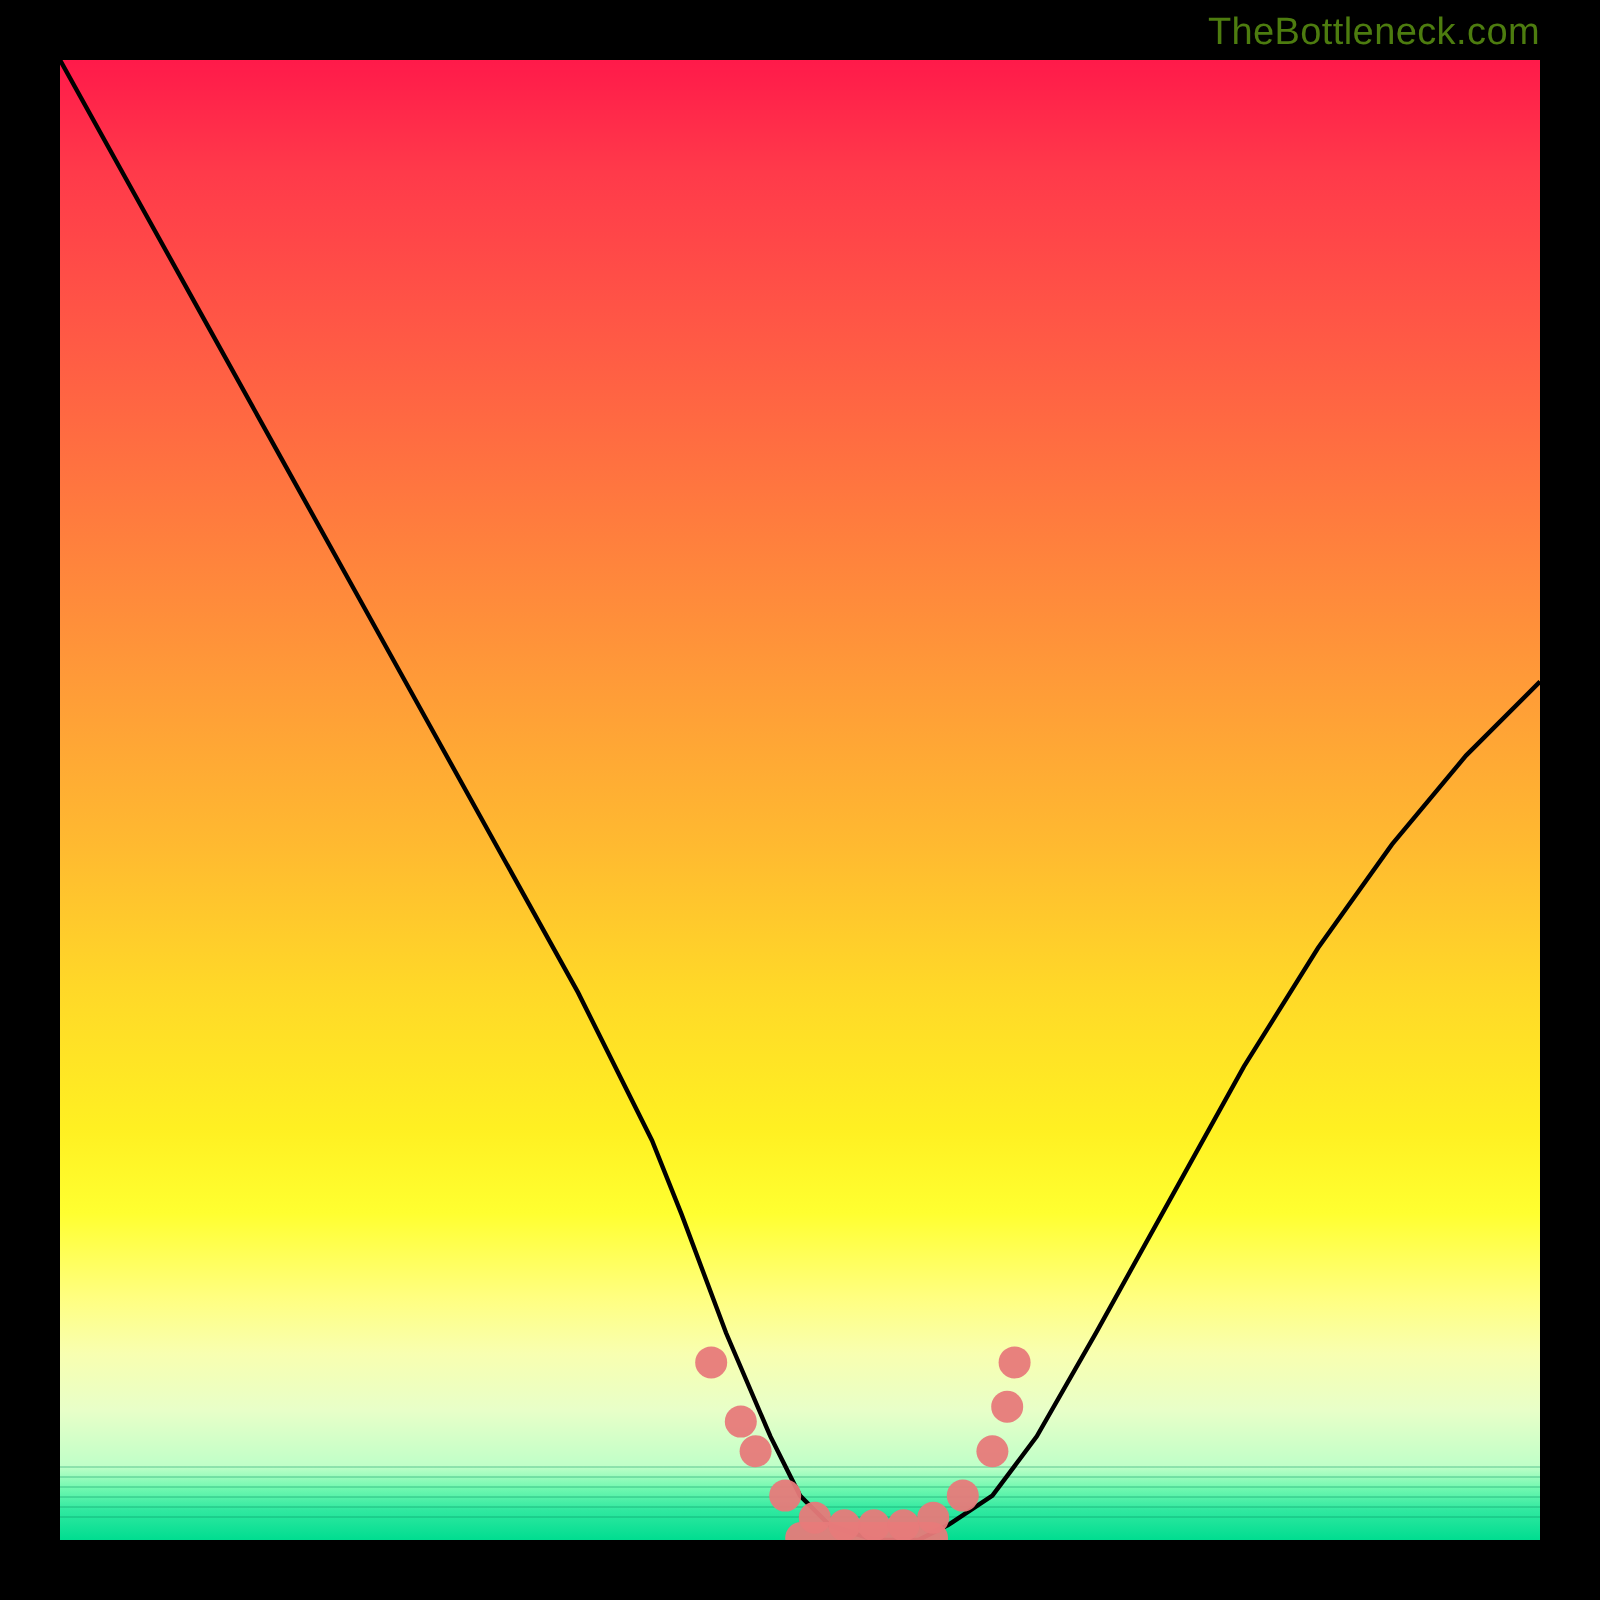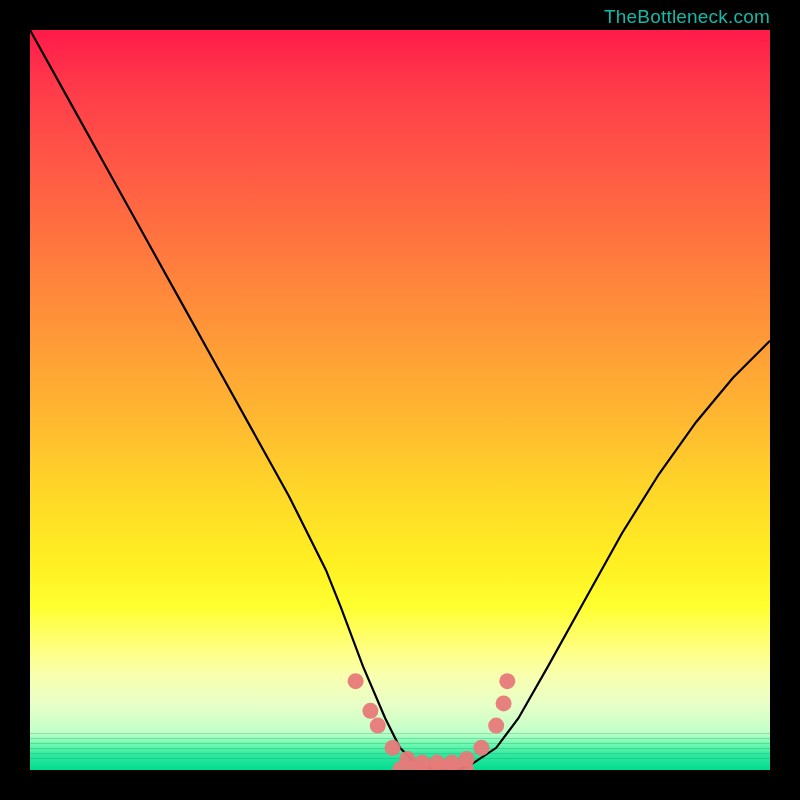--- a/index.html
+++ b/index.html
@@ -84,7 +84,7 @@
     position: absolute;
     top: 6px;
     right: 30px;
-    color: #14b8a6;
+    color: #4d7c0f;
     font-size: 19px;
     font-weight: 500;
     letter-spacing: 0.2px;

